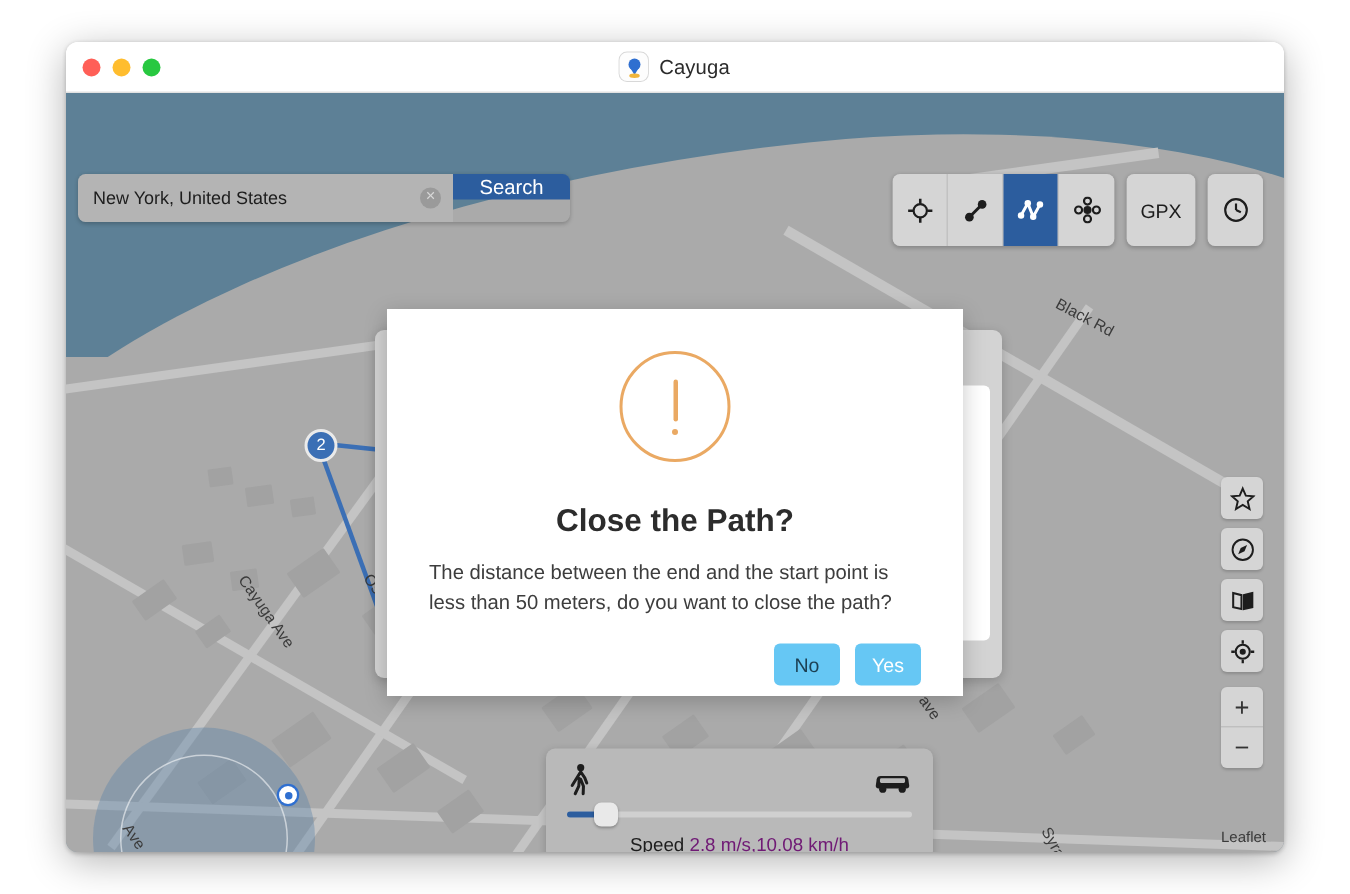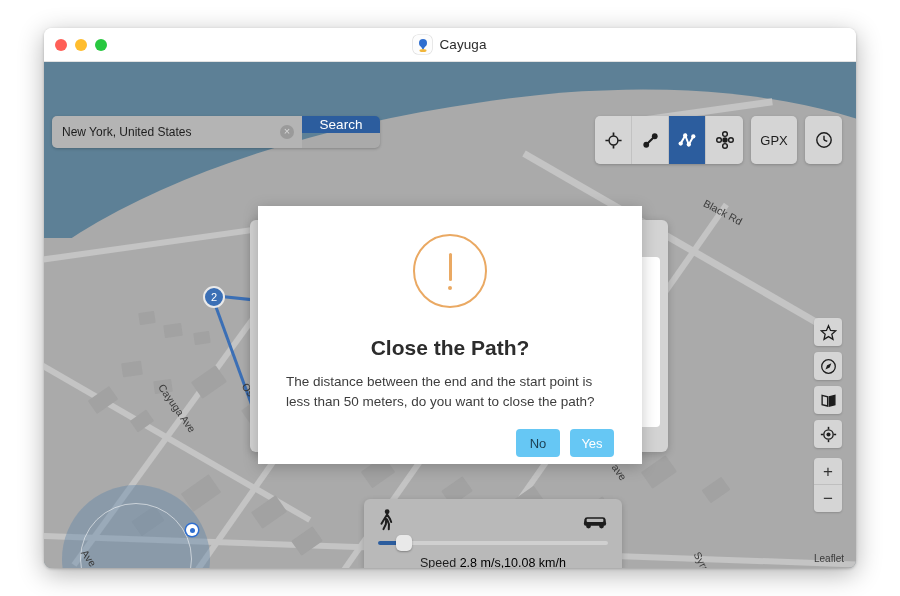--- a/index.html
+++ b/index.html
@@ -318,7 +318,7 @@
     text-align: center; margin-top: 5px;
     font-size: 12.5px; color: #1d1d1d;
   }
-  #speed-value { color: #000000; }
+  #speed-value { color: #701a75; }
 
   
   #dialog {

